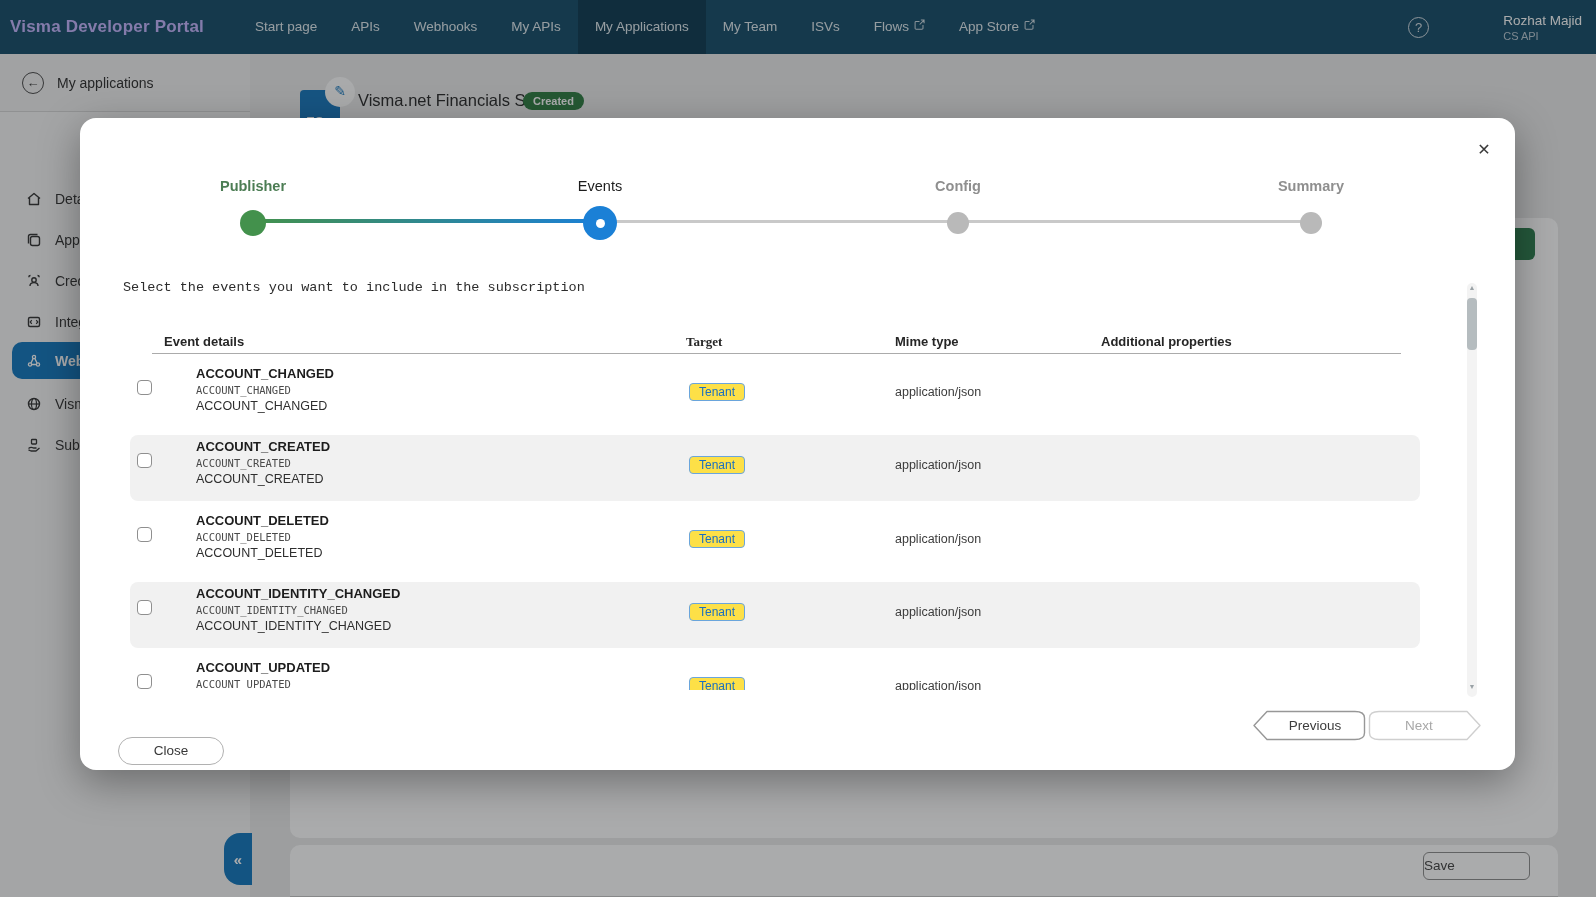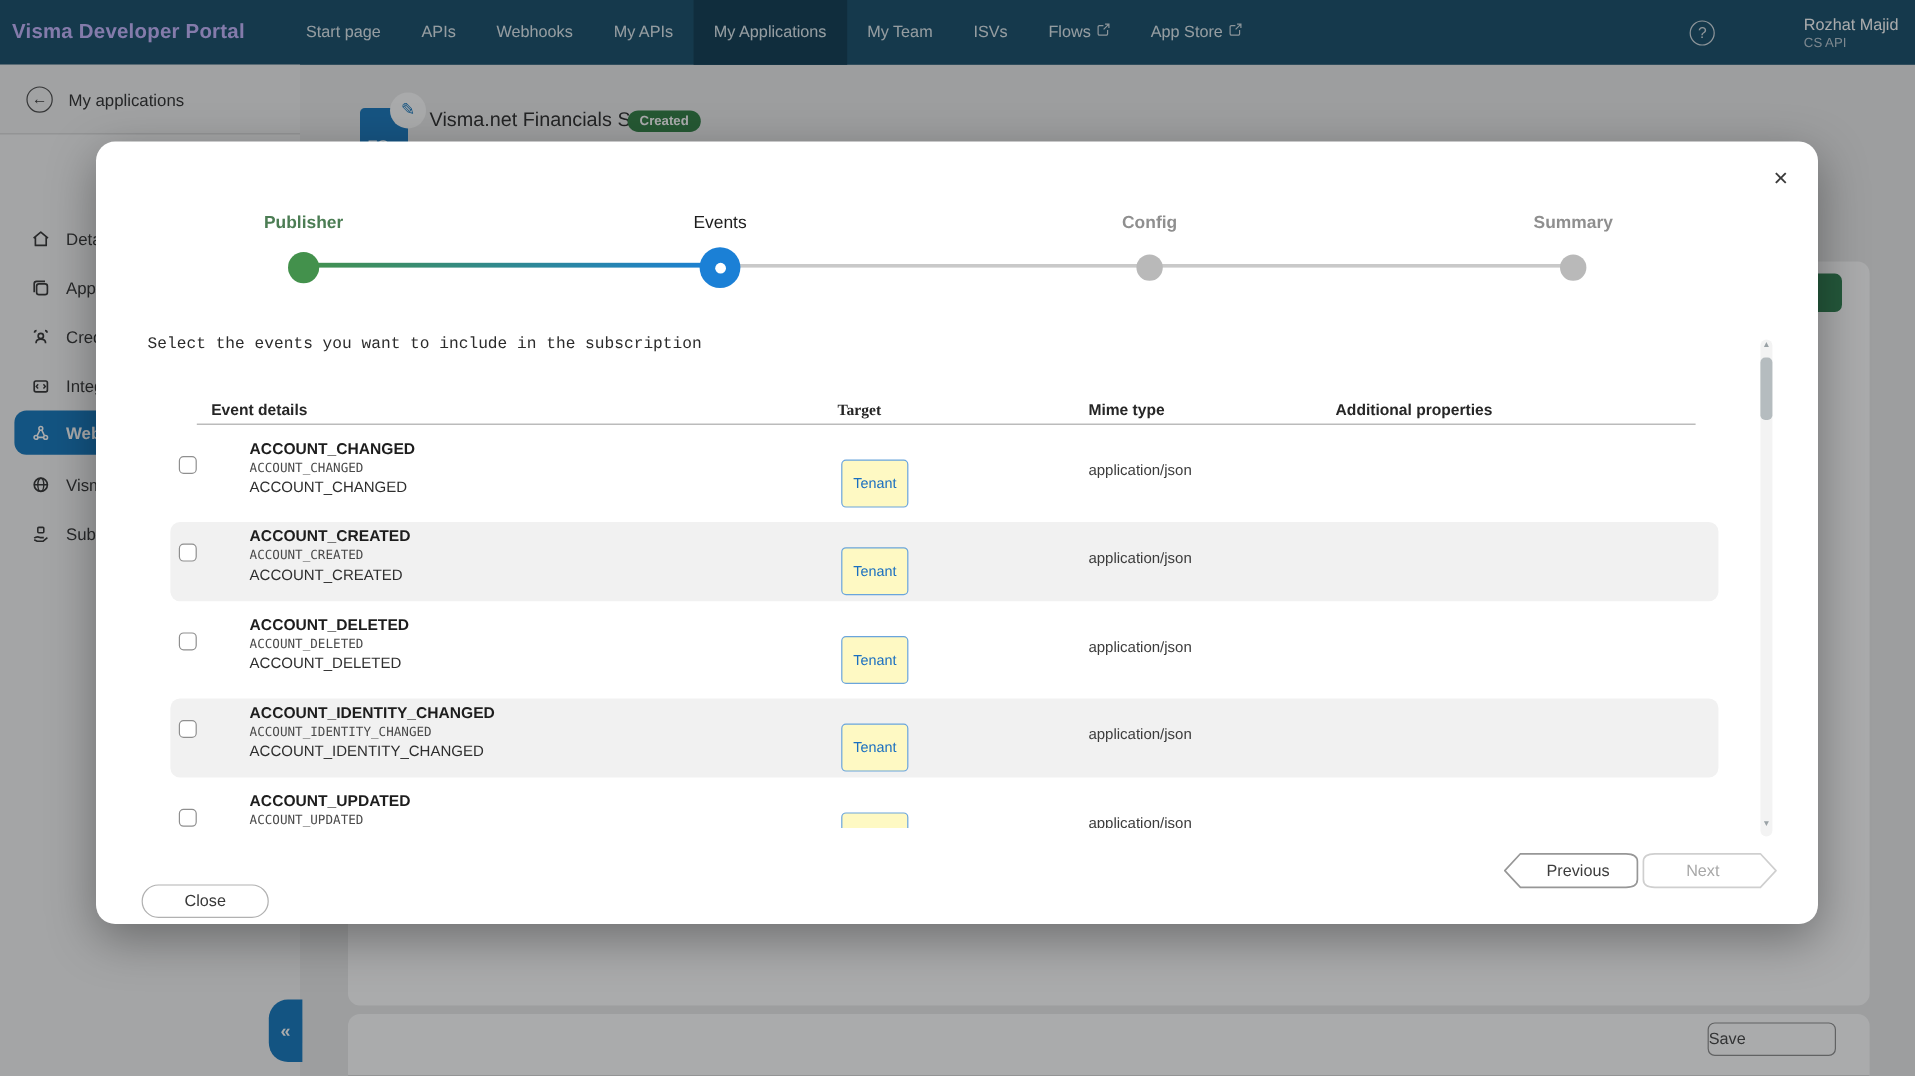--- a/index.html
+++ b/index.html
@@ -65,7 +65,7 @@
   .instruction { position:absolute; left:43px; top:162px; font-size:13.5px; color:#2c2c2c;font-family:Liberation Mono, monospace; }
 
   
-  .tbl-clip { position:absolute; left:56px; top:160px; width:1342px; height:412px; overflow:hidden; }
+  .tbl-clip { position:absolute; left:44px; top:160px; width:1342px; height:412px; overflow:hidden; }
   .th { position:absolute; top:56px; font-size:13px; font-weight:bold; color:#262626; }
   .th-event { left:40px; } .th-target { left:562px;font-family:Liberation Serif, serif; } .th-mime { left:771px; } .th-add { left:977px; }
   .th-line { position:absolute; left:28px; top:75px; width:1249px; height:1px; background:#ababab; }

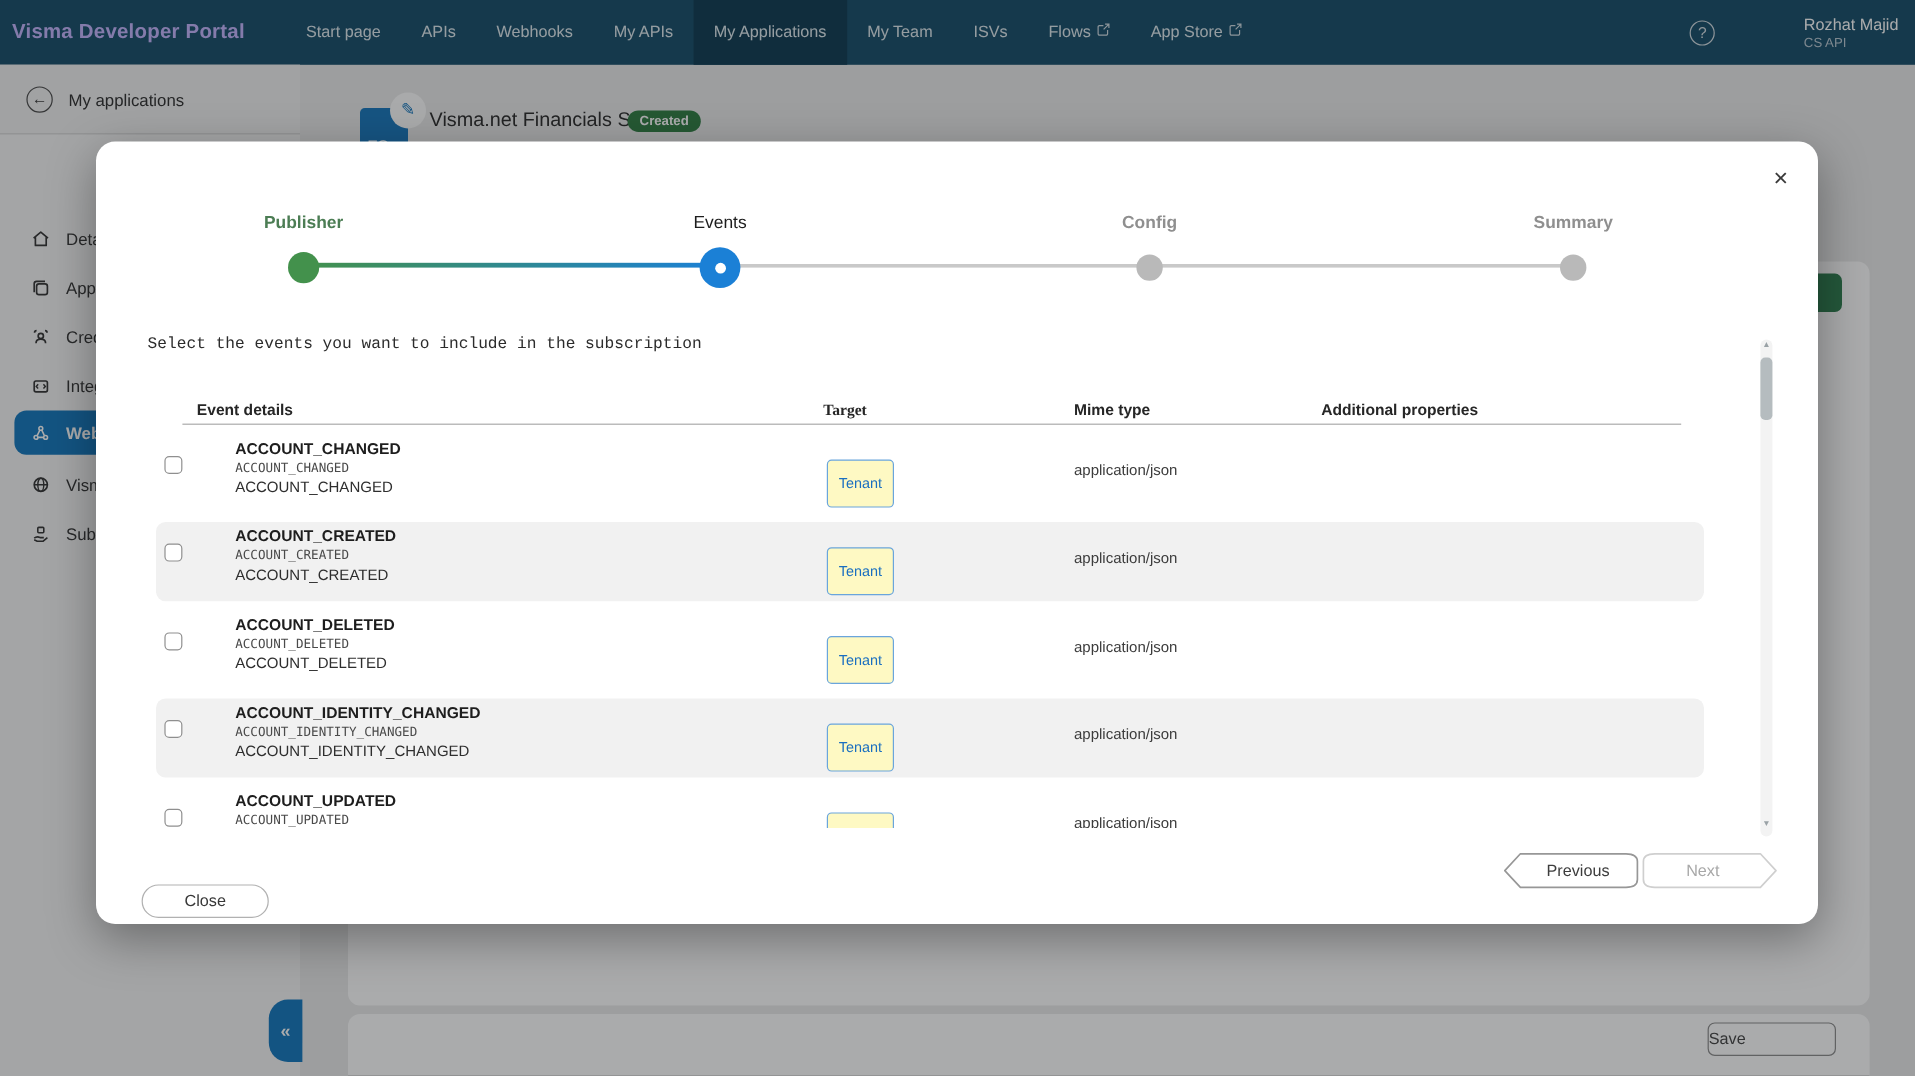--- a/index.html
+++ b/index.html
@@ -75,7 +75,7 @@
   .ev-name { position:absolute; left:66px; top:4px; font-size:13px; font-weight:bold; color:#1d1d1d; }
   .ev-code { position:absolute; left:66px; top:22px; font-family:"DejaVu Sans Mono",monospace; font-size:10.5px; color:#4a4a4a; }
   .ev-desc { position:absolute; left:66px; top:37px; font-size:12.5px; color:#2e2e2e; }
-  .tenant-badge { position:absolute; left:559px; top:21px; border:1px solid #6aa5dc; background:#fef9c3; border-radius:4px; color:#1a6fc0; font-size:12px; padding:12px 9px; }
+  .tenant-badge { position:absolute; left:559px; top:21px; border:1px solid #6aa5dc; background:#fde047; border-radius:4px; color:#1a6fc0; font-size:12px; padding:1px 9px; }
   .mime { position:absolute; left:765px; top:23px; font-size:12.5px; color:#3c3c3c; }
 
   

